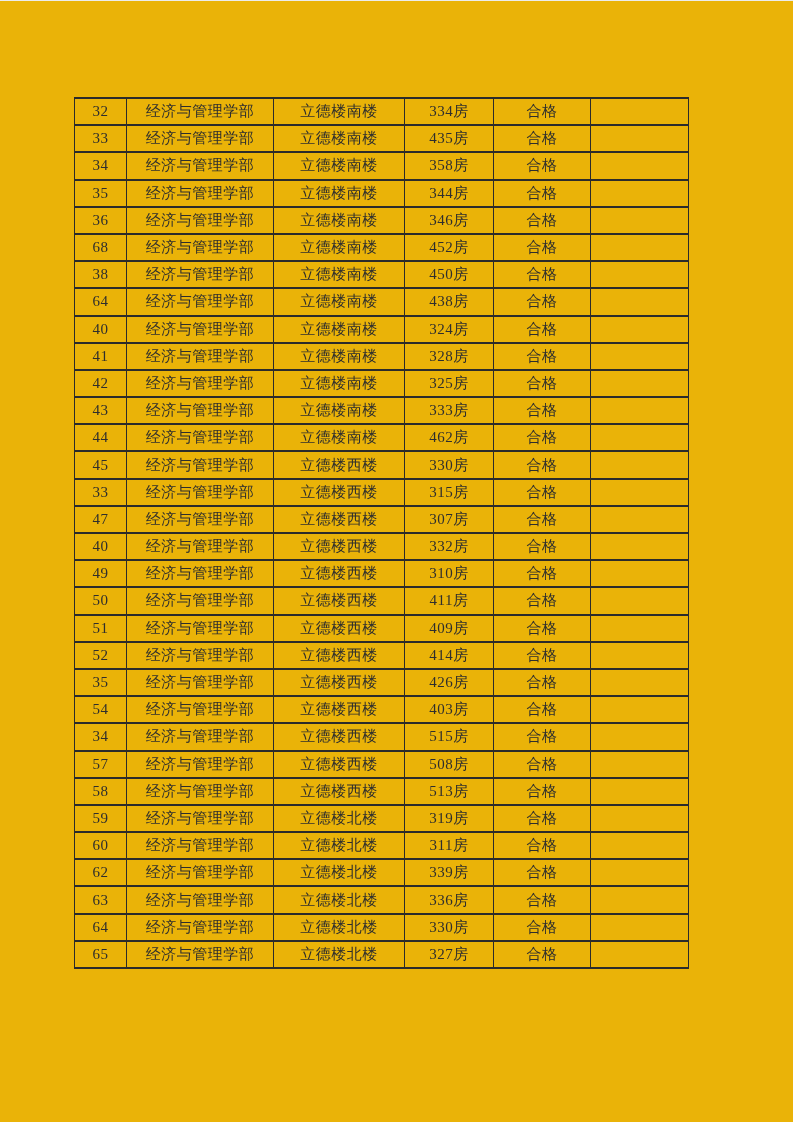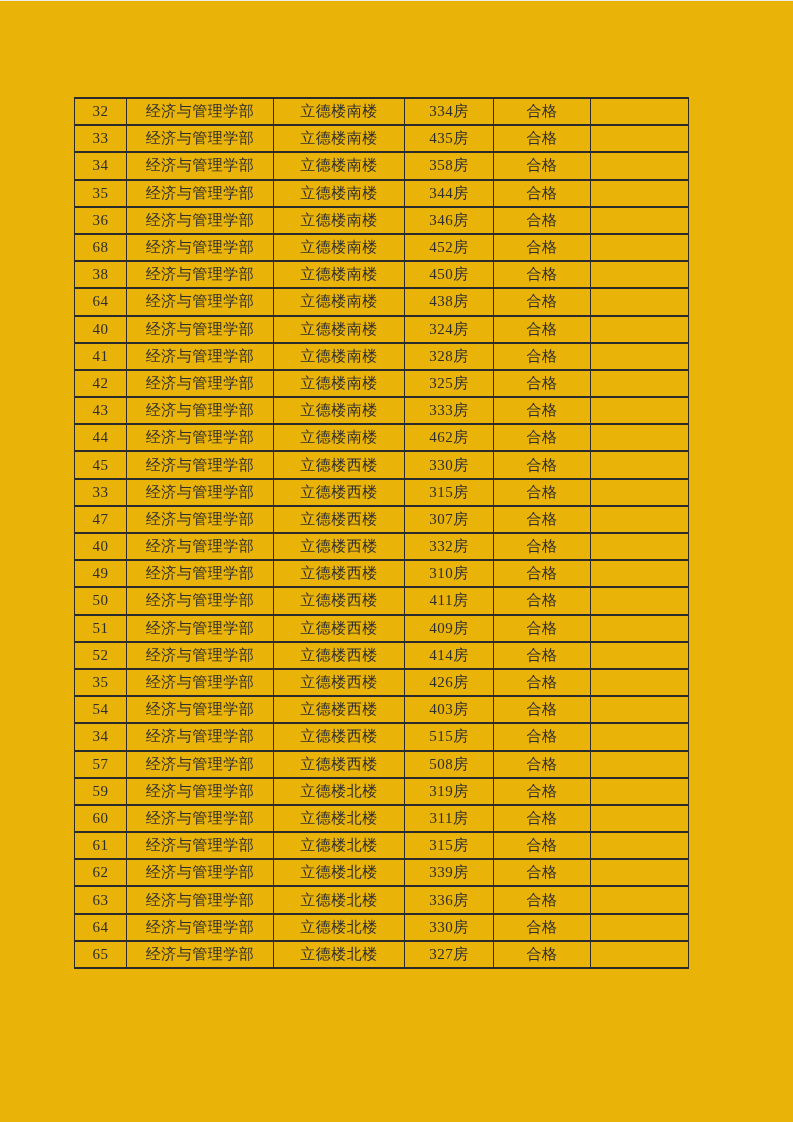--- a/index.html
+++ b/index.html
@@ -265,6 +265,14 @@
           <td></td>
         </tr>
         <tr>
+          <td>58</td>
+          <td>经济与管理学部</td>
+          <td>立德楼西楼</td>
+          <td>513房</td>
+          <td>合格</td>
+          <td></td>
+        </tr>
+        <tr>
           <td>59</td>
           <td>经济与管理学部</td>
           <td>立德楼北楼</td>

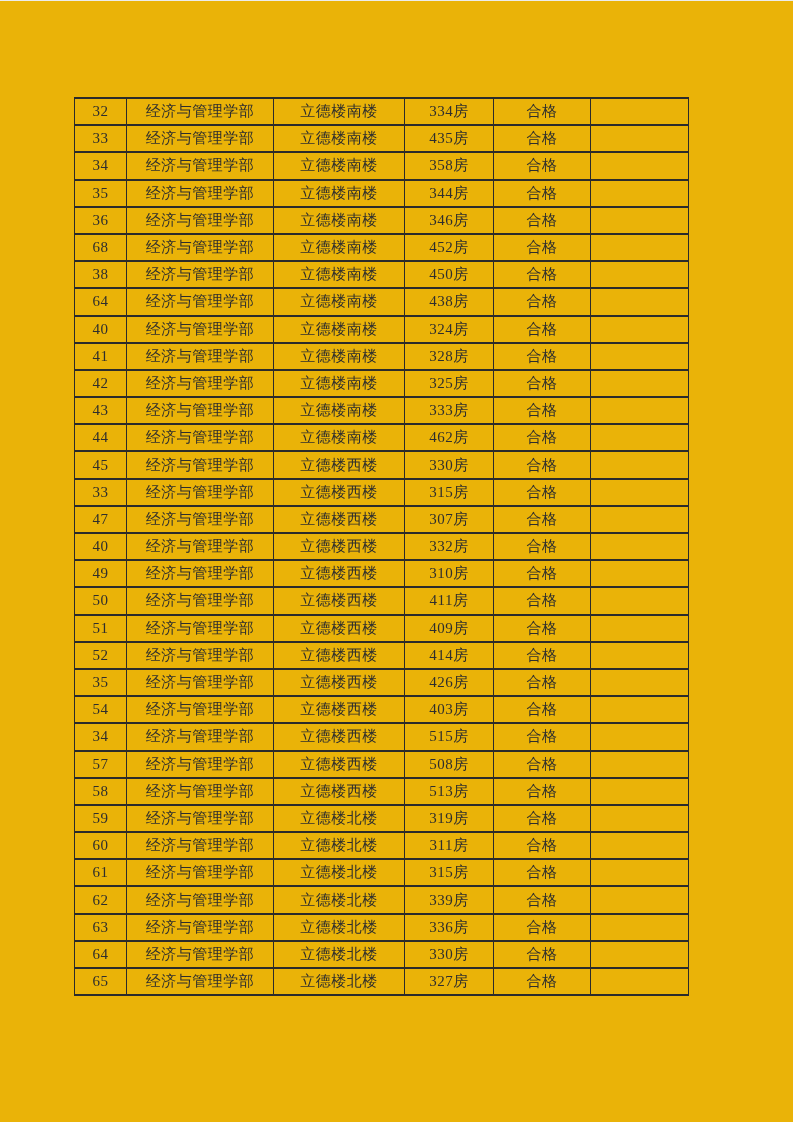--- a/index.html
+++ b/index.html
@@ -289,14 +289,6 @@
           <td></td>
         </tr>
         <tr>
-          <td>61</td>
-          <td>经济与管理学部</td>
-          <td>立德楼北楼</td>
-          <td>315房</td>
-          <td>合格</td>
-          <td></td>
-        </tr>
-        <tr>
           <td>62</td>
           <td>经济与管理学部</td>
           <td>立德楼北楼</td>

